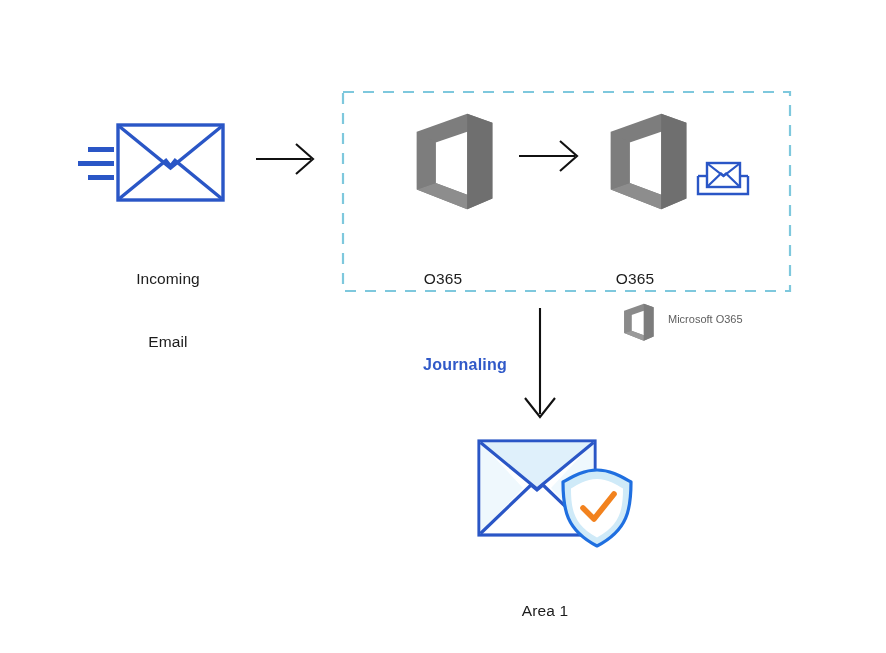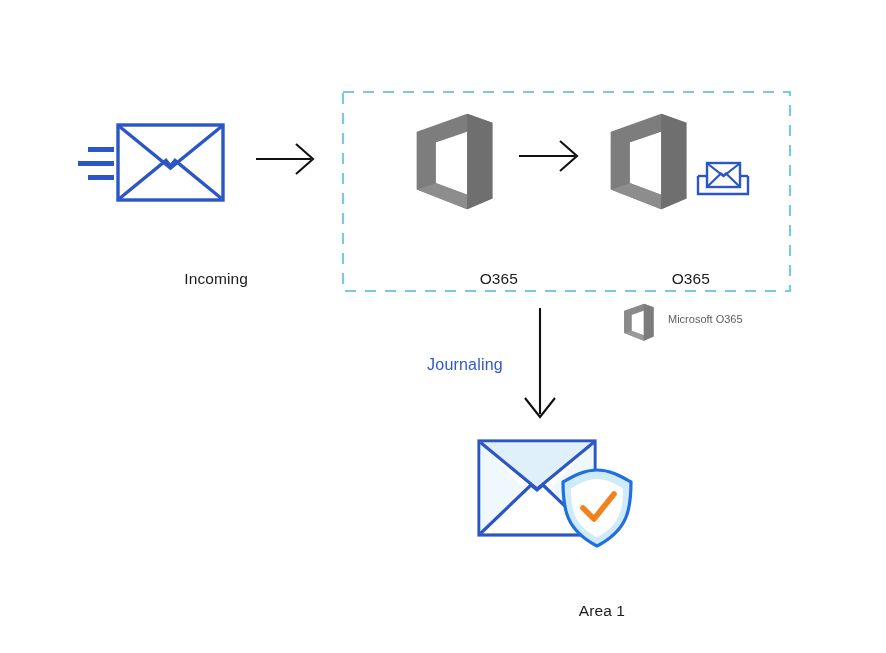--- a/index.html
+++ b/index.html
@@ -29,7 +29,7 @@
   }
   .caption {
     position: absolute;
-    text-align: right;
+    text-align: center;
     font-family: "Liberation Sans", sans-serif;
     font-size: 15.5px;
     line-height: 21px;

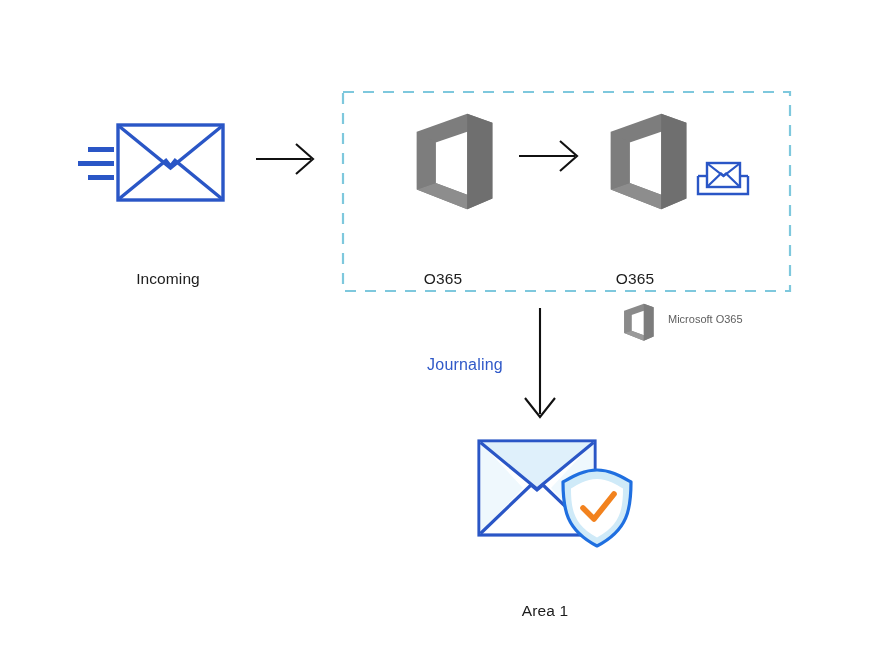--- a/index.html
+++ b/index.html
@@ -178,6 +178,7 @@
 
   <div class="caption" id="incoming-email-caption">
     <span class="caption-line">Incoming</span>
+    <span class="caption-line">Email</span>
   </div>
 
   <div class="caption" id="o365mx-caption">

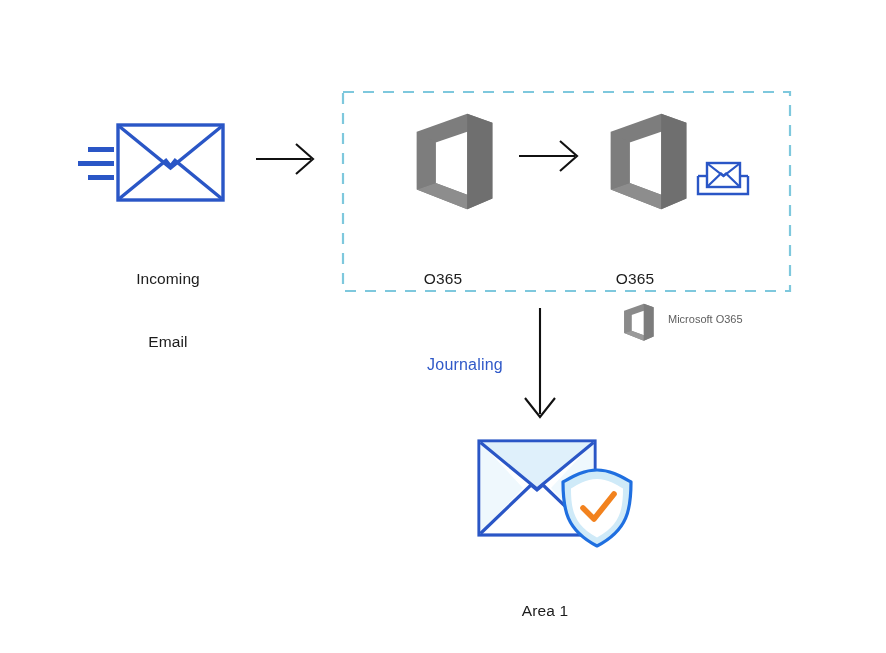--- a/index.html
+++ b/index.html
@@ -61,7 +61,7 @@
     text-align: center;
     font-family: "Liberation Sans", sans-serif;
     font-size: 16px;
-    font-weight: normal;
+    font-weight: bold;
     color: #3059c8;
     letter-spacing: 0.2px;
   }

